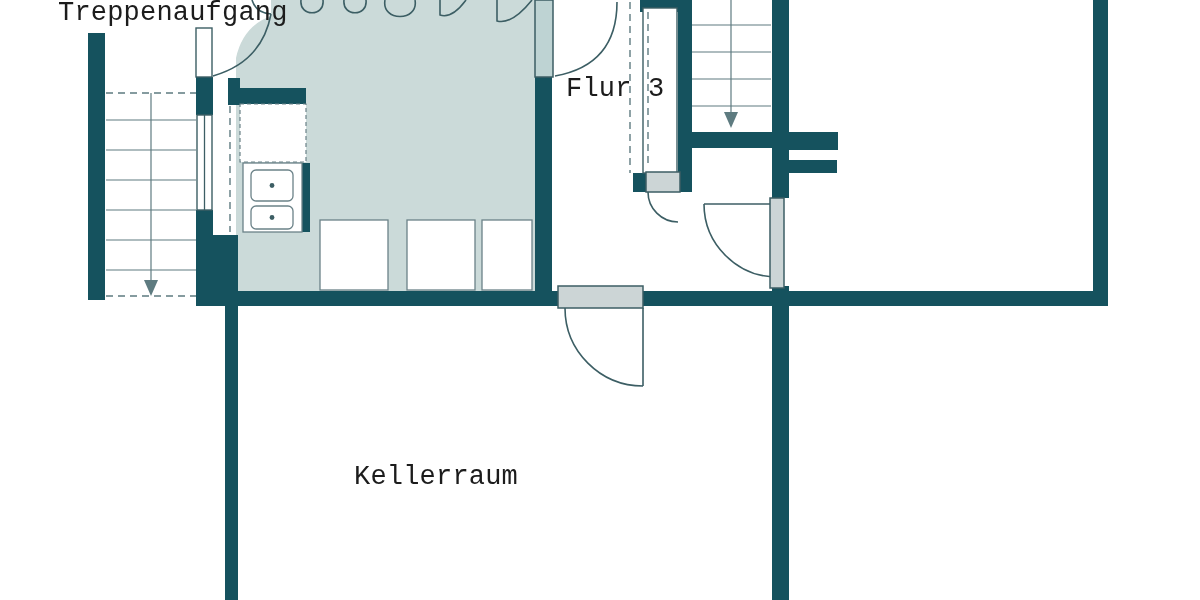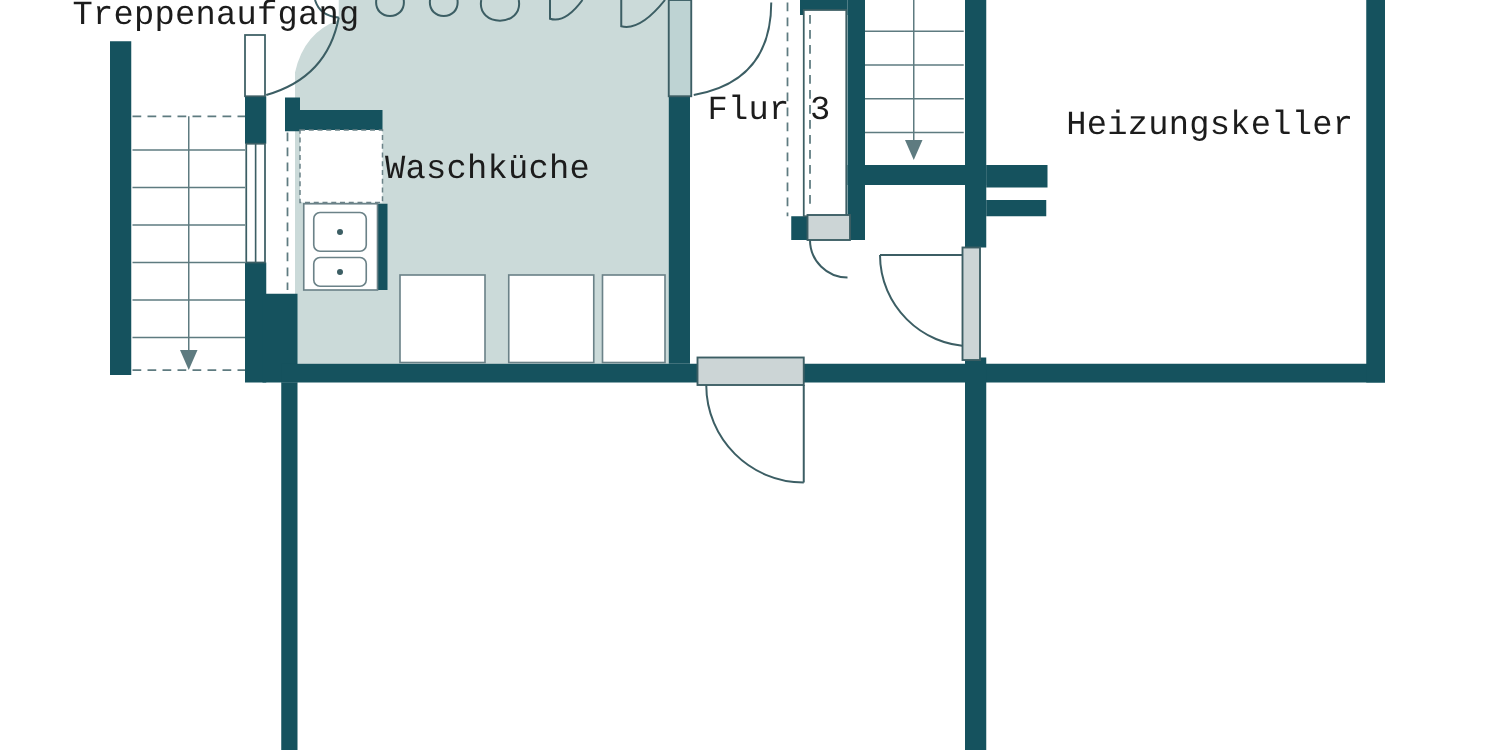--- a/index.html
+++ b/index.html
@@ -149,7 +149,6 @@
   <div class="room-label" style="left:58px;top:-2px;">Treppenaufgang</div>
   <div class="room-label" style="left:308px;top:121px;">Waschküche</div>
   <div class="room-label" style="left:566px;top:74px;">Flur 3</div>
-  <div class="room-label" style="left:853px;top:86px;">Heizungskeller</div>
 </div>
 
 </body></html>

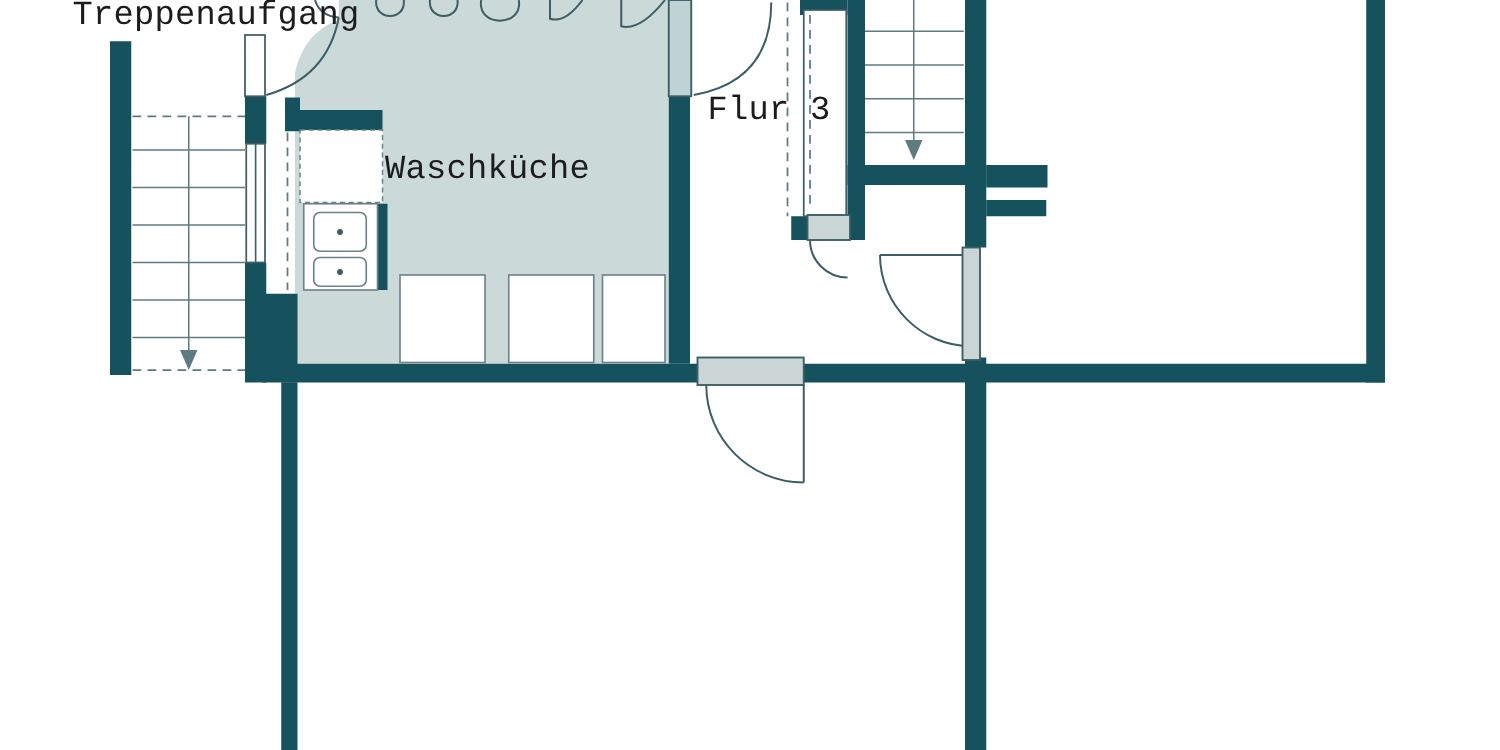--- a/index.html
+++ b/index.html
@@ -147,7 +147,6 @@
   </svg>
 
   <div class="room-label" style="left:58px;top:-2px;">Treppenaufgang</div>
-  <div class="room-label" style="left:308px;top:121px;">Waschküche</div>
   <div class="room-label" style="left:566px;top:74px;">Flur 3</div>
 </div>
 

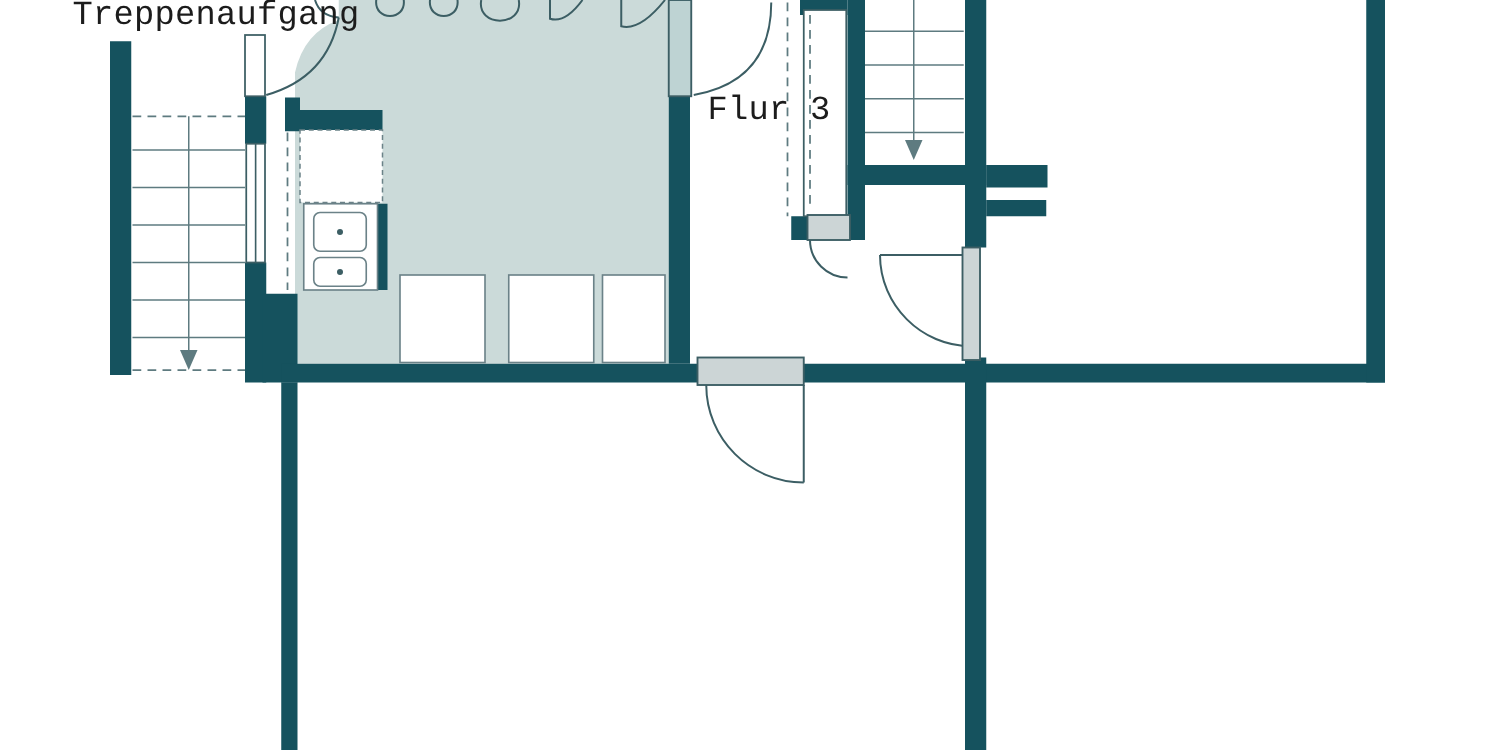--- a/index.html
+++ b/index.html
@@ -148,6 +148,7 @@
 
   <div class="room-label" style="left:58px;top:-2px;">Treppenaufgang</div>
   <div class="room-label" style="left:566px;top:74px;">Flur 3</div>
+  <div class="room-label" style="left:354px;top:462px;">Kellerraum</div>
 </div>
 
 </body></html>

